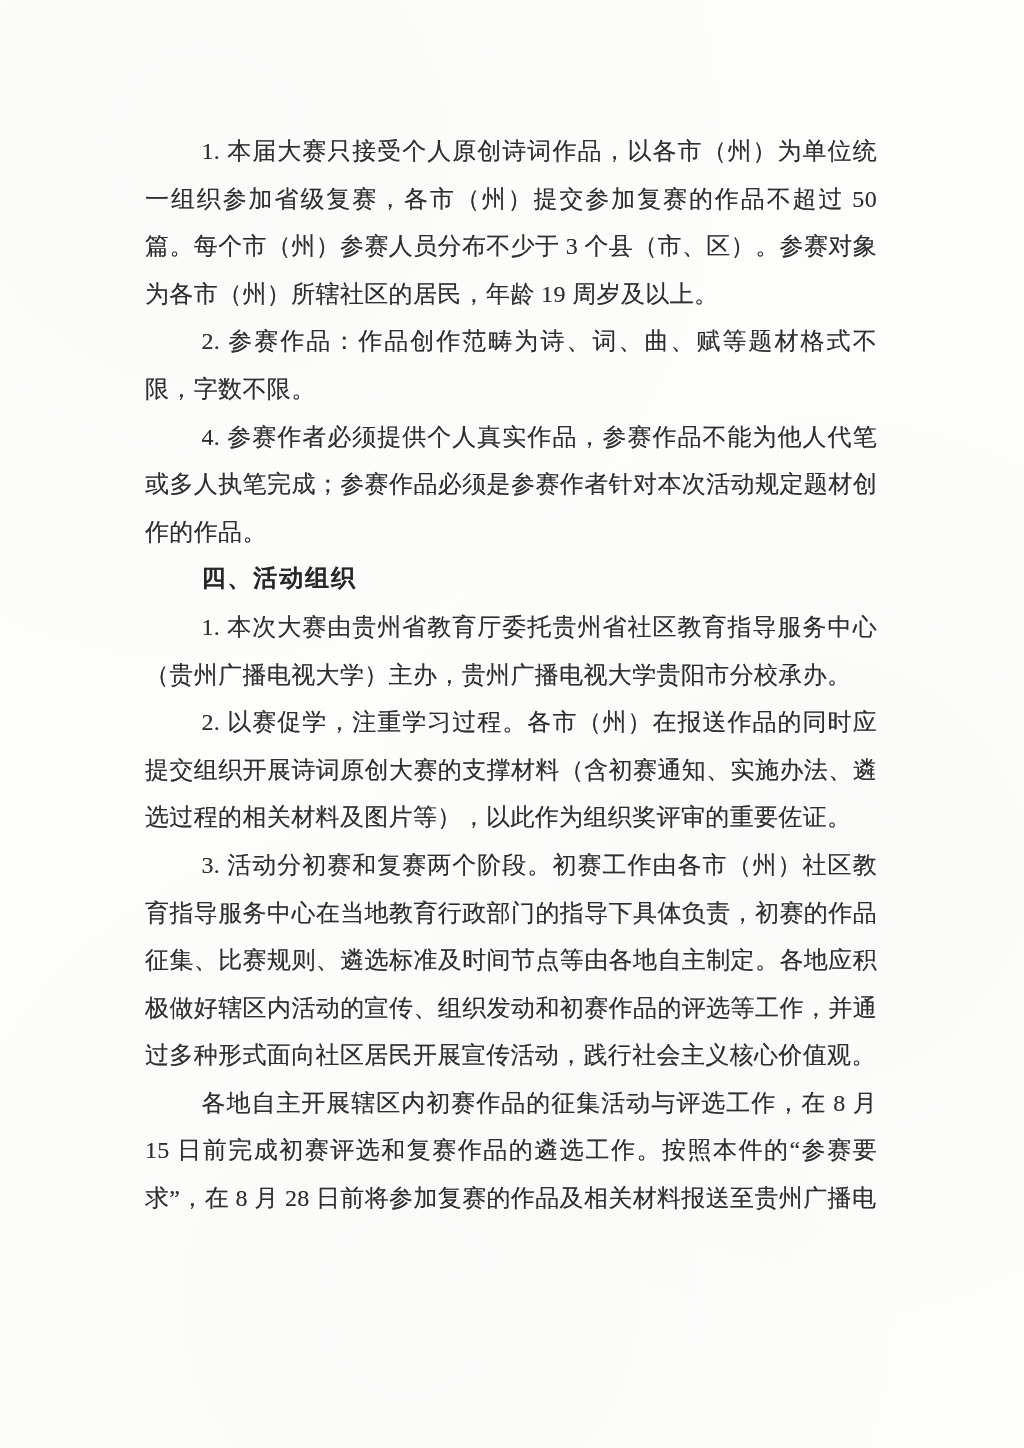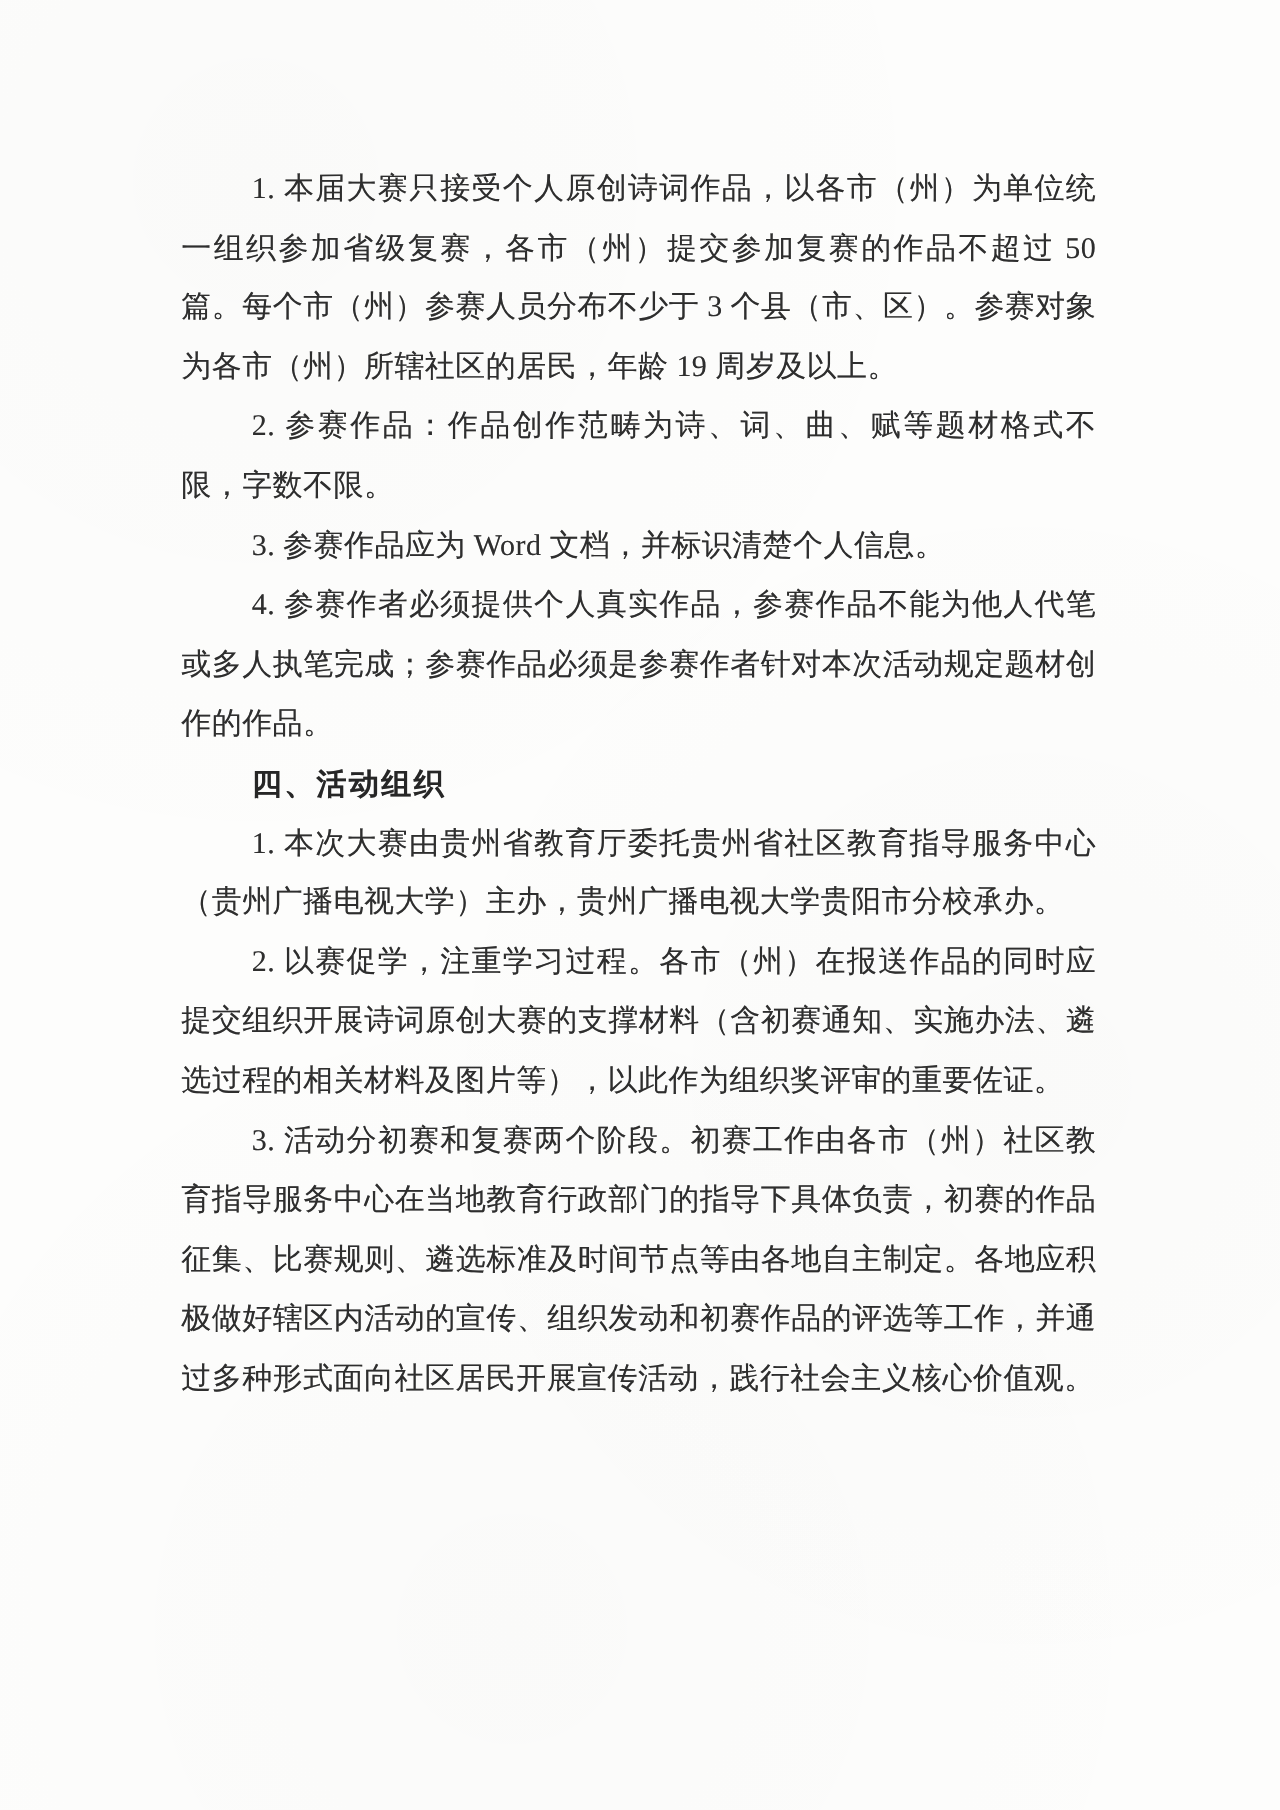--- a/index.html
+++ b/index.html
@@ -56,7 +56,6 @@
   <div class="content">
     <p class="para">1. 本届大赛只接受个人原创诗词作品，以各市（州）为单位统一组织参加省级复赛，各市（州）提交参加复赛的作品不超过 50 篇。每个市（州）参赛人员分布不少于 3 个县（市、区）。参赛对象为各市（州）所辖社区的居民，年龄 19 周岁及以上。</p>
     <p class="para">2. 参赛作品：作品创作范畴为诗、词、曲、赋等题材格式不限，字数不限。</p>
-    <p class="para">3. 参赛作品应为 Word 文档，并标识清楚个人信息。</p>
     <p class="para">4. 参赛作者必须提供个人真实作品，参赛作品不能为他人代笔或多人执笔完成；参赛作品必须是参赛作者针对本次活动规定题材创作的作品。</p>
     <p class="para heading">四、活动组织</p>
     <p class="para">1. 本次大赛由贵州省教育厅委托贵州省社区教育指导服务中心（贵州广播电视大学）主办，贵州广播电视大学贵阳市分校承办。</p>

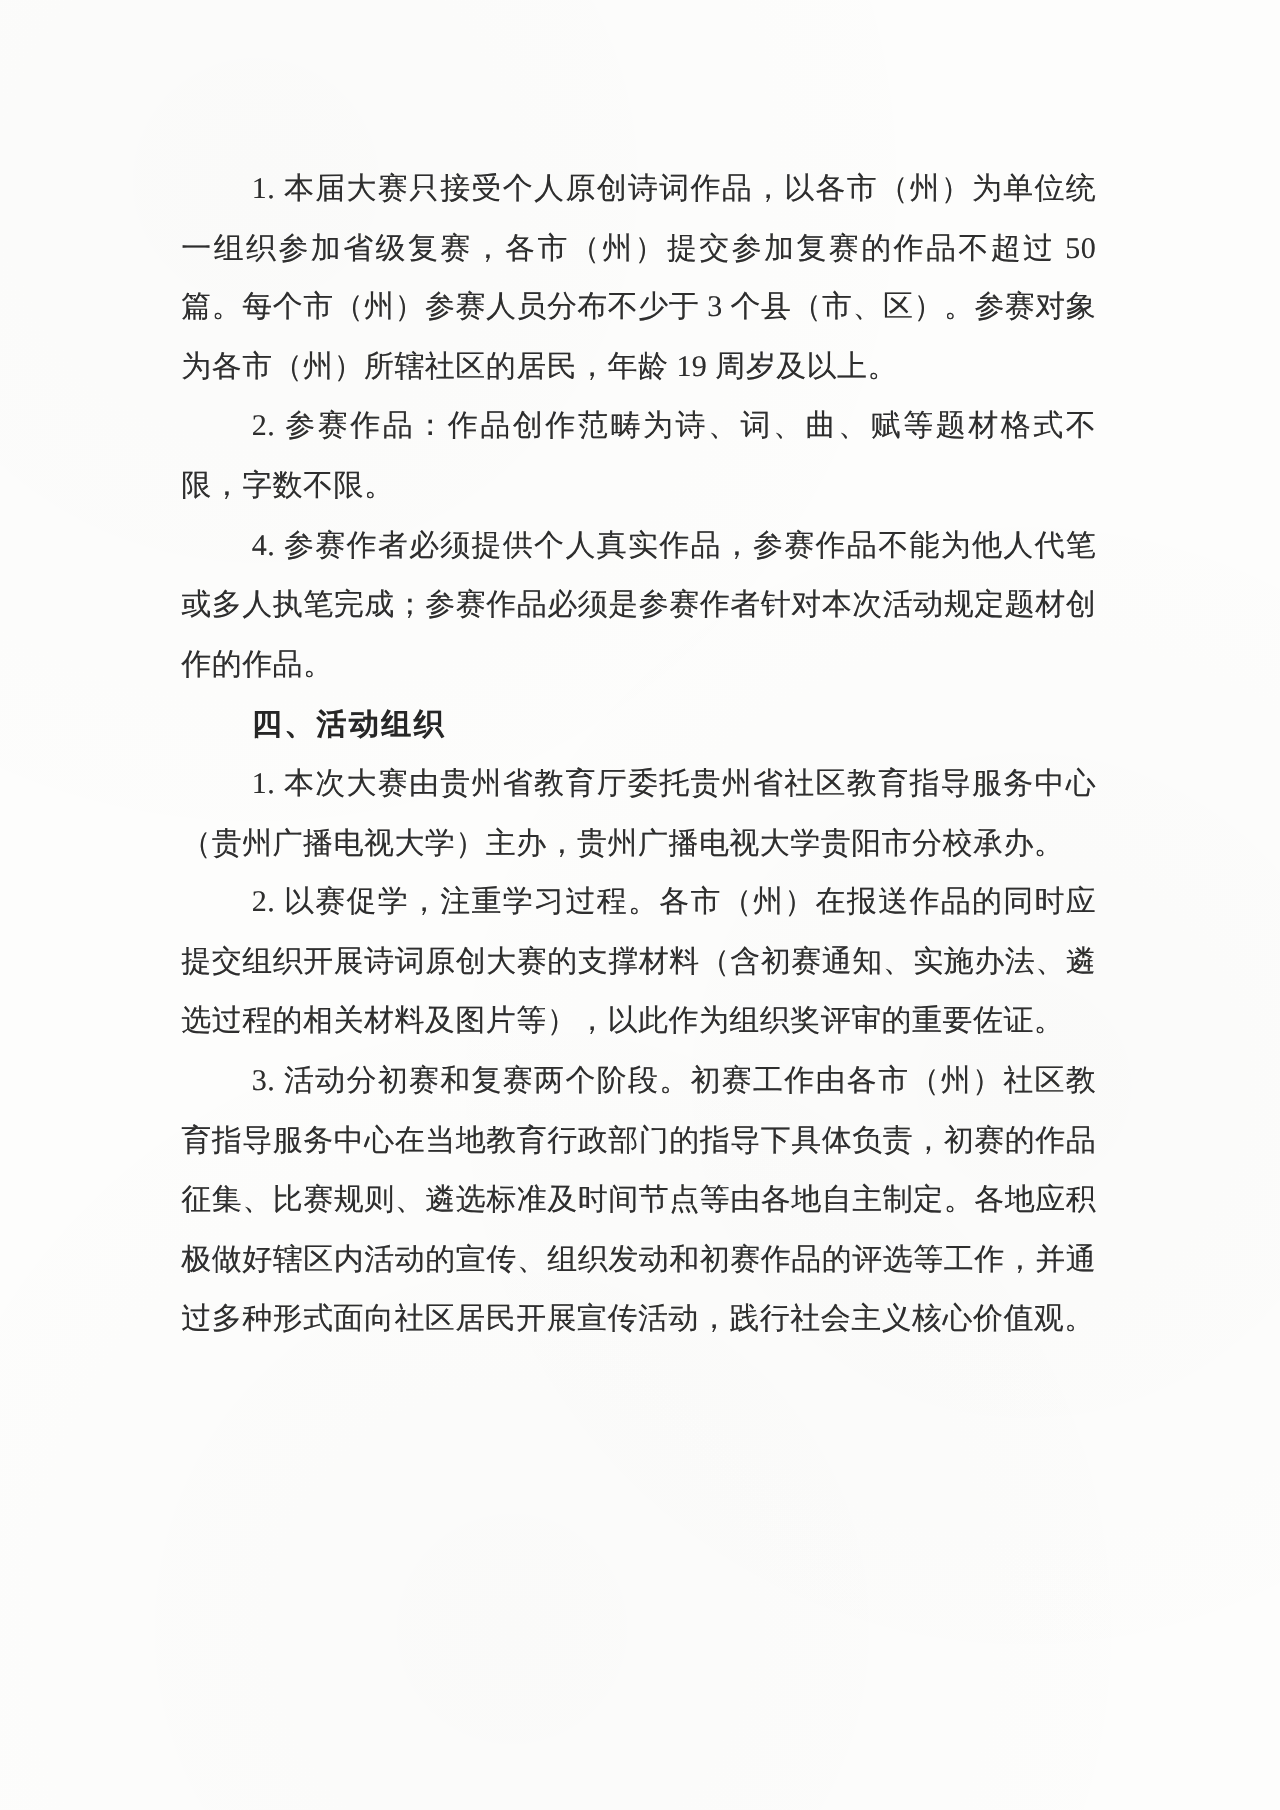--- a/index.html
+++ b/index.html
@@ -42,7 +42,7 @@
     word-break: normal;
   }
   .para.heading {
-    font-family: Liberation Sans, sans-serif;
+    font-family: Liberation Mono, monospace;
     font-weight: 700;
     text-align: left;
     letter-spacing: 0.08em;

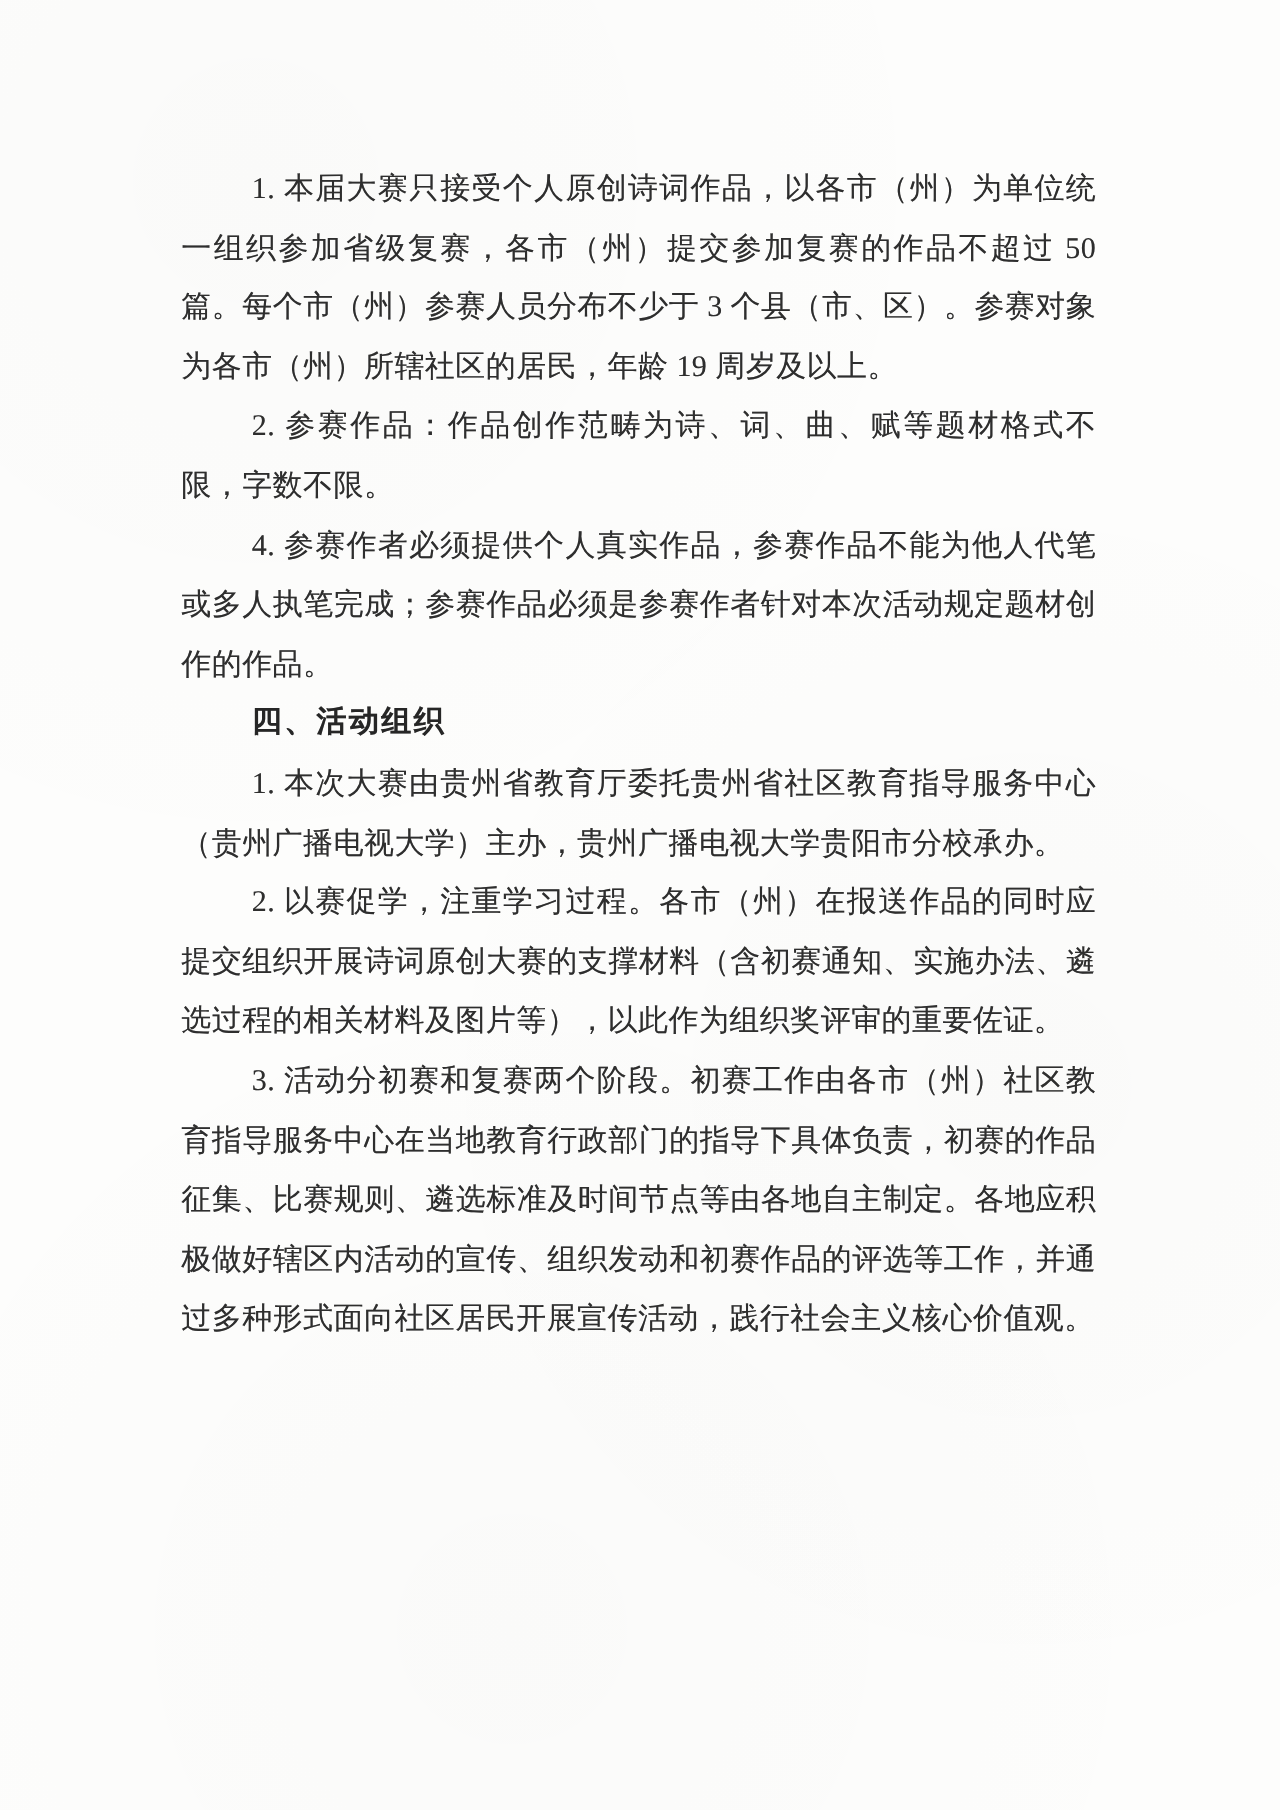--- a/index.html
+++ b/index.html
@@ -61,6 +61,7 @@
     <p class="para">1. 本次大赛由贵州省教育厅委托贵州省社区教育指导服务中心（贵州广播电视大学）主办，贵州广播电视大学贵阳市分校承办。</p>
     <p class="para">2. 以赛促学，注重学习过程。各市（州）在报送作品的同时应提交组织开展诗词原创大赛的支撑材料（含初赛通知、实施办法、遴选过程的相关材料及图片等），以此作为组织奖评审的重要佐证。</p>
     <p class="para">3. 活动分初赛和复赛两个阶段。初赛工作由各市（州）社区教育指导服务中心在当地教育行政部门的指导下具体负责，初赛的作品征集、比赛规则、遴选标准及时间节点等由各地自主制定。各地应积极做好辖区内活动的宣传、组织发动和初赛作品的评选等工作，并通过多种形式面向社区居民开展宣传活动，践行社会主义核心价值观。</p>
+    <p class="para">各地自主开展辖区内初赛作品的征集活动与评选工作，在 8 月 15 日前完成初赛评选和复赛作品的遴选工作。按照本件的“参赛要求”，在 8 月 28 日前将参加复赛的作品及相关材料报送至贵州广播电</p>
   </div>
 </div>
 

